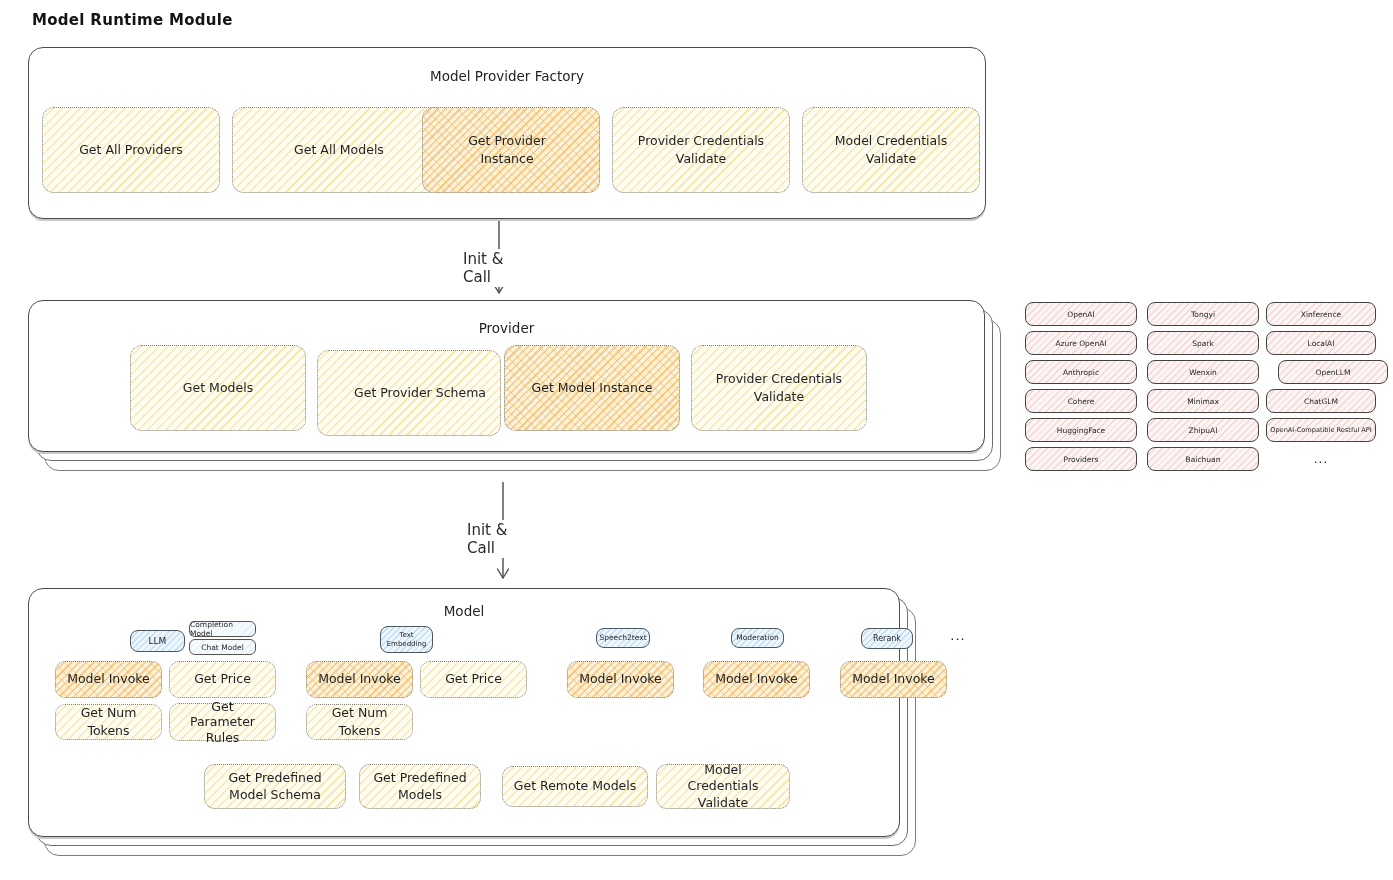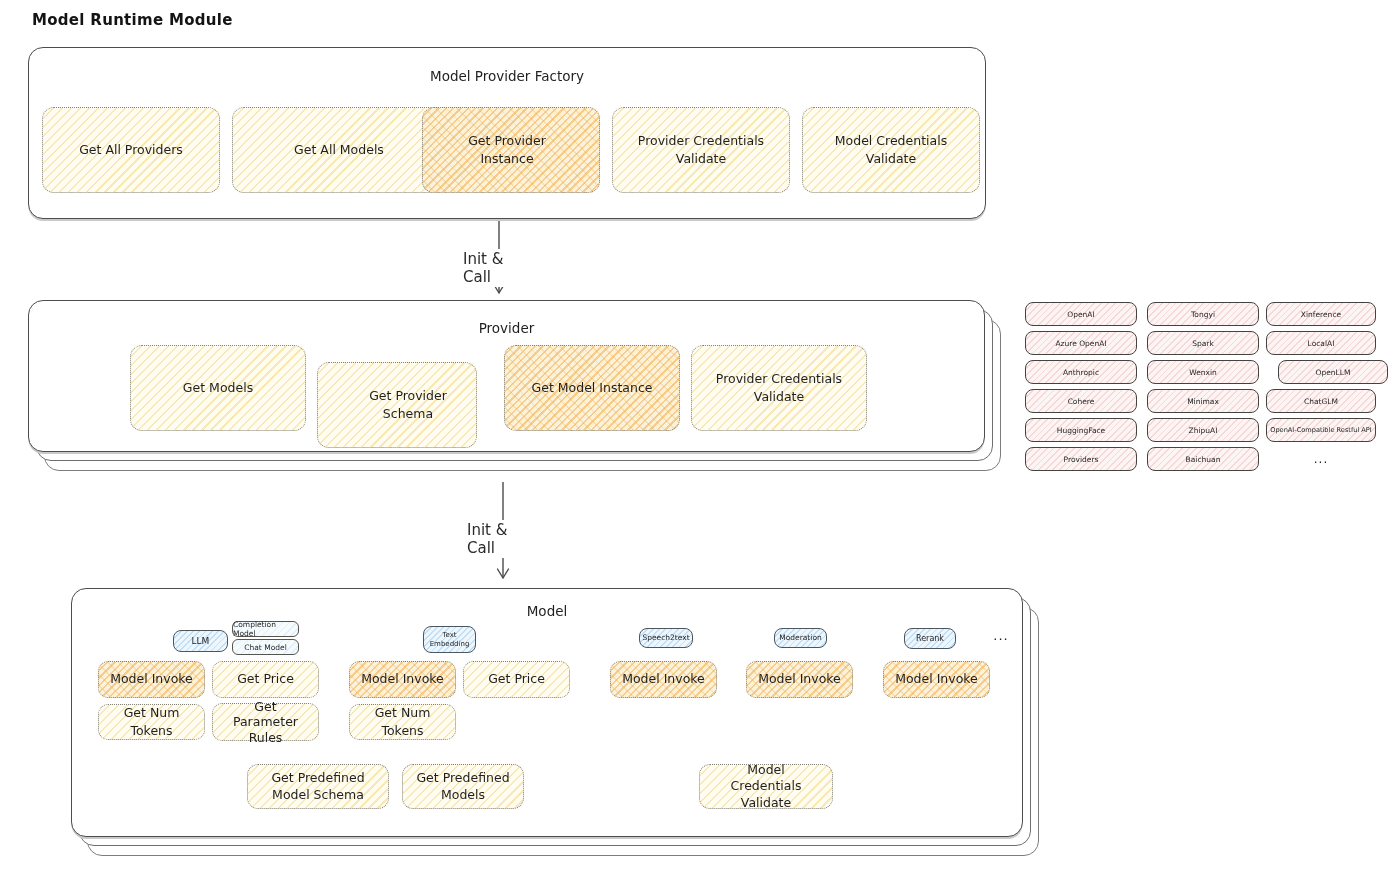--- a/index.html
+++ b/index.html
@@ -138,7 +138,7 @@
     <div class="cbox"></div>
     <div class="cbox-title" style="top:20px;">Provider</div>
     <div class="btn fill-yellow" style="left:102px; top:45px; width:176px; height:86px;">Get Models</div>
-    <div class="btn fill-yellow" style="left:289px; top:62px; width:160px; height:86px;padding-left:32px;">Get Provider Schema</div>
+    <div class="btn fill-yellow" style="left:289px; top:50px; width:184px; height:86px;padding-left:32px;">Get Provider Schema</div>
     <div class="btn fill-orange" style="left:476px; top:45px; width:176px; height:86px;">Get Model Instance</div>
     <div class="btn fill-yellow" style="left:663px; top:45px; width:176px; height:86px;">Provider Credentials Validate</div>
   </div>

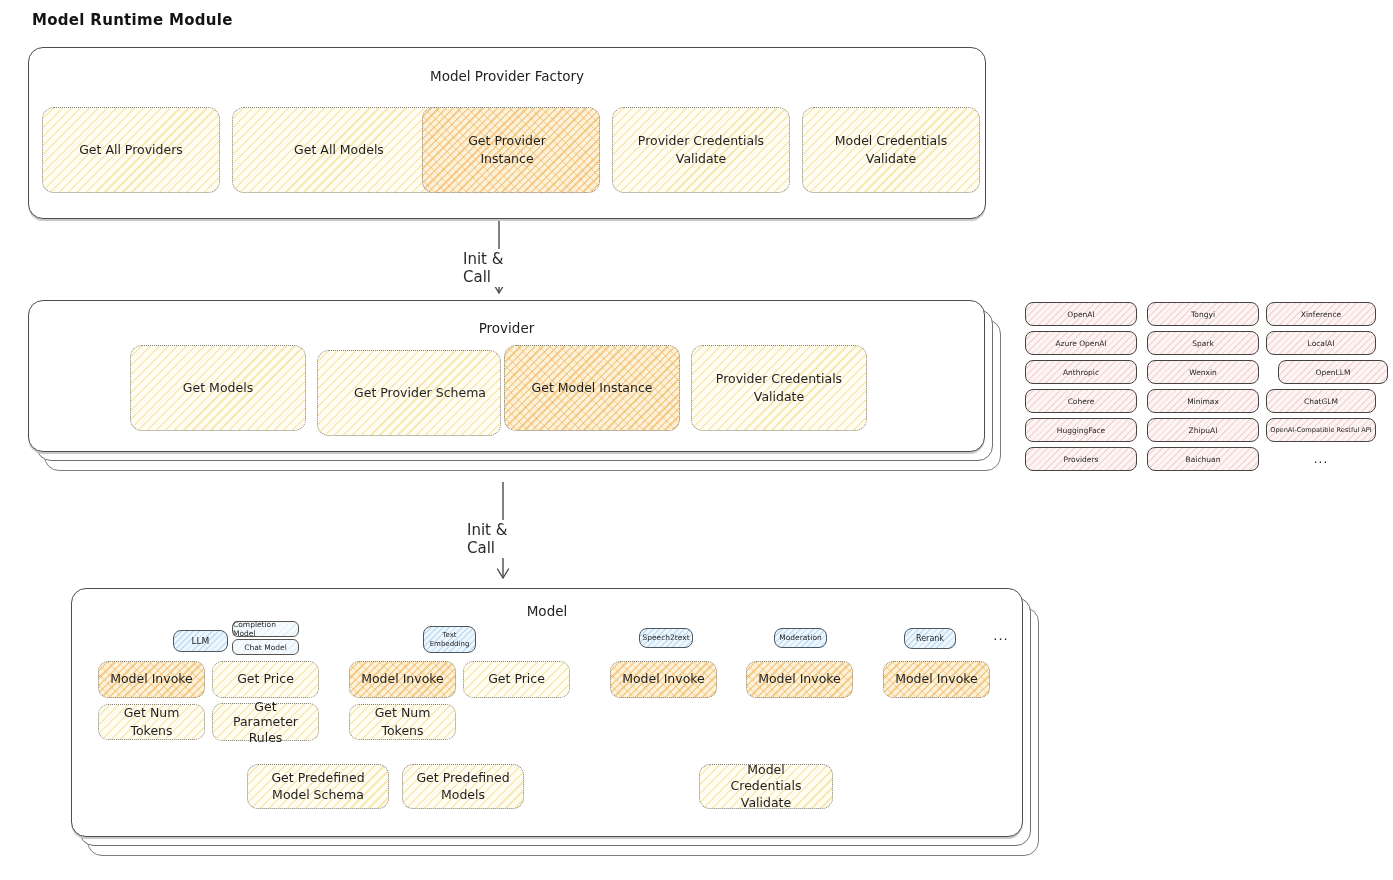--- a/index.html
+++ b/index.html
@@ -170,7 +170,7 @@
   </svg>
   <div class="arrow-label" style="left:467px; top:520px;">Init &amp; Call</div>
 
-  <div class="group" style="left:28px; top:588px; width:952px; height:249px;margin-left:43px;">
+  <div class="group" style="left:28px; top:588px; width:872px; height:249px;">
     <div class="stack s2"></div>
     <div class="stack s1"></div>
     <div class="cbox"></div>

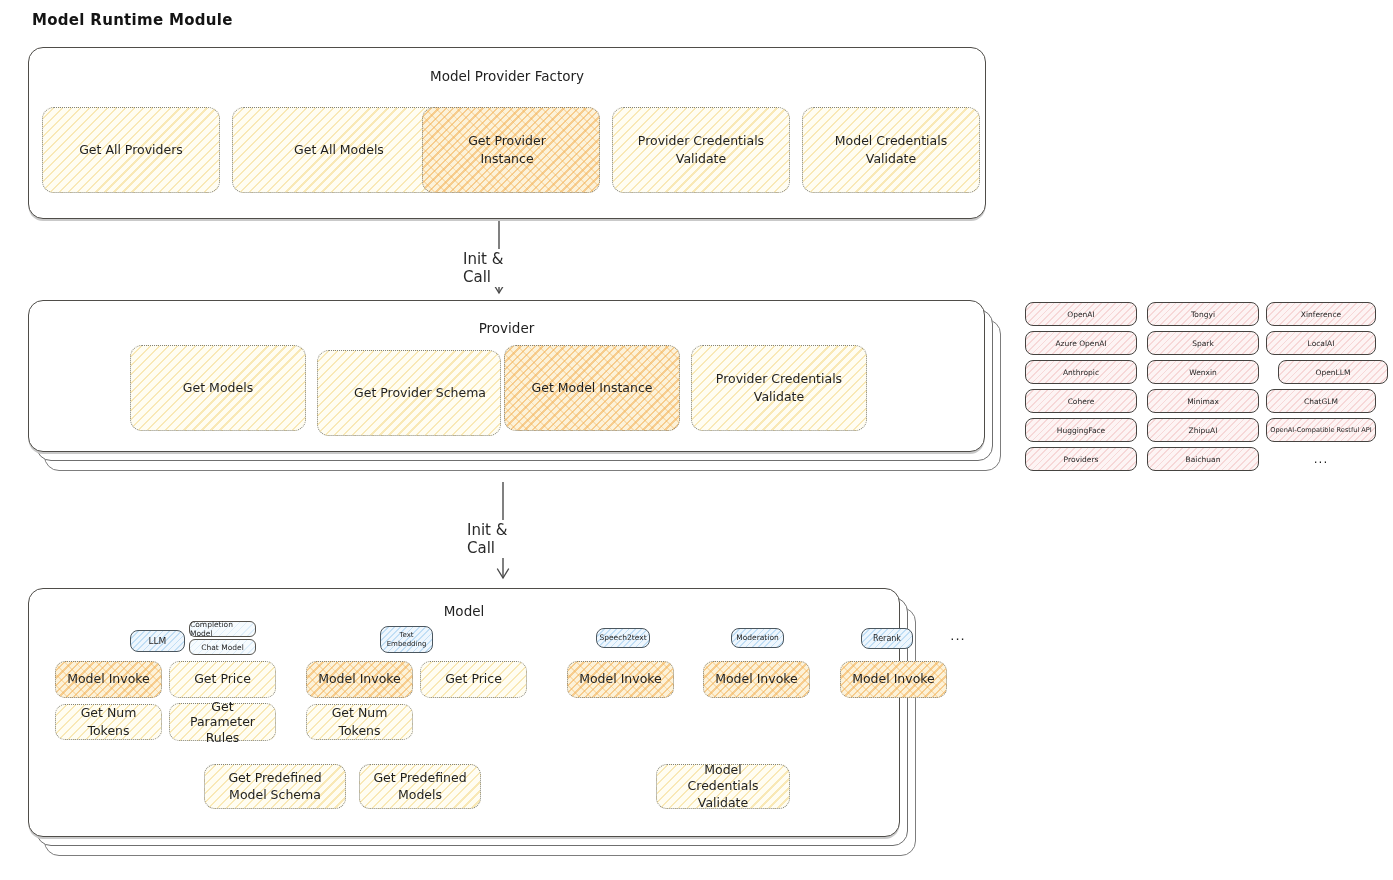--- a/index.html
+++ b/index.html
@@ -199,6 +199,7 @@
 
     <div class="btn fill-yellow" style="left:176px; top:176px; width:142px; height:45px; border-radius:11px; line-height:1.3;">Get Predefined Model Schema</div>
     <div class="btn fill-yellow" style="left:331px; top:176px; width:122px; height:45px; border-radius:11px; line-height:1.3;">Get Predefined Models</div>
+    <div class="btn fill-yellow" style="left:474px; top:178px; width:146px; height:41px; border-radius:11px;">Get Remote Models</div>
     <div class="btn fill-yellow" style="left:628px; top:176px; width:134px; height:45px; border-radius:11px; line-height:1.3;">Model Credentials Validate</div>
   </div>
 

